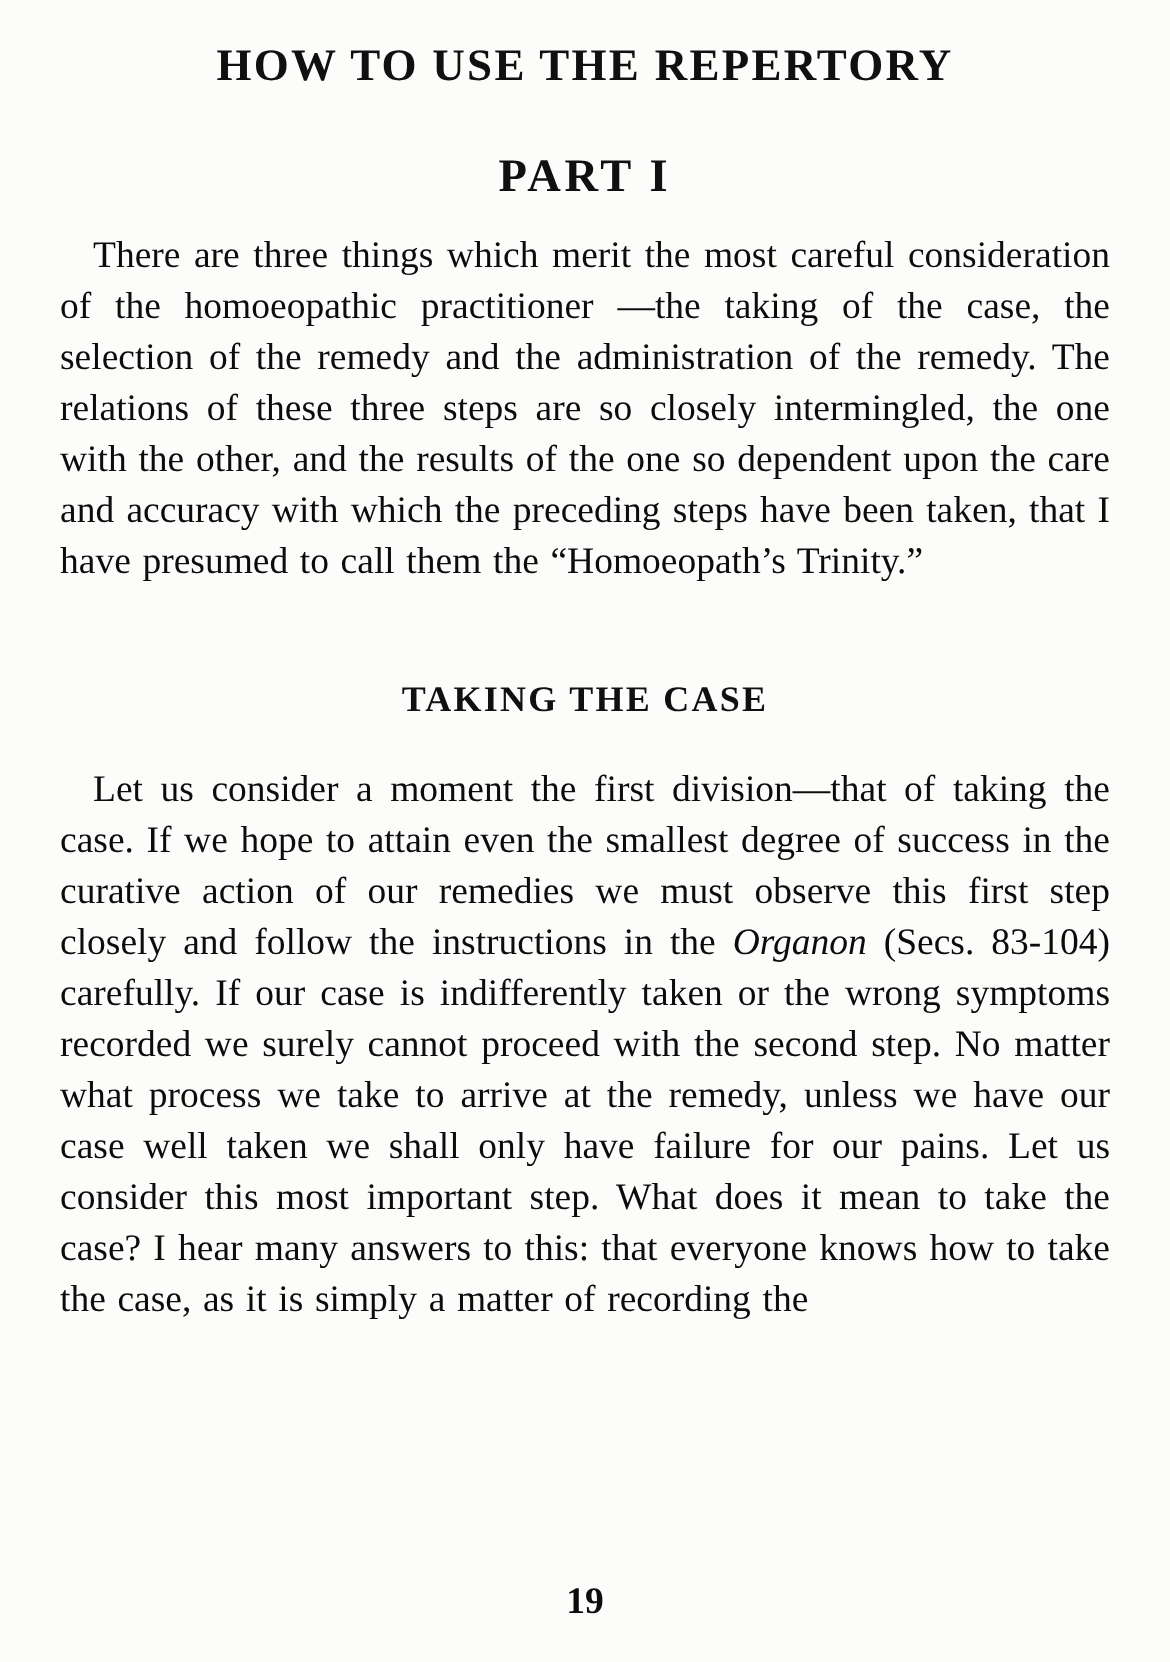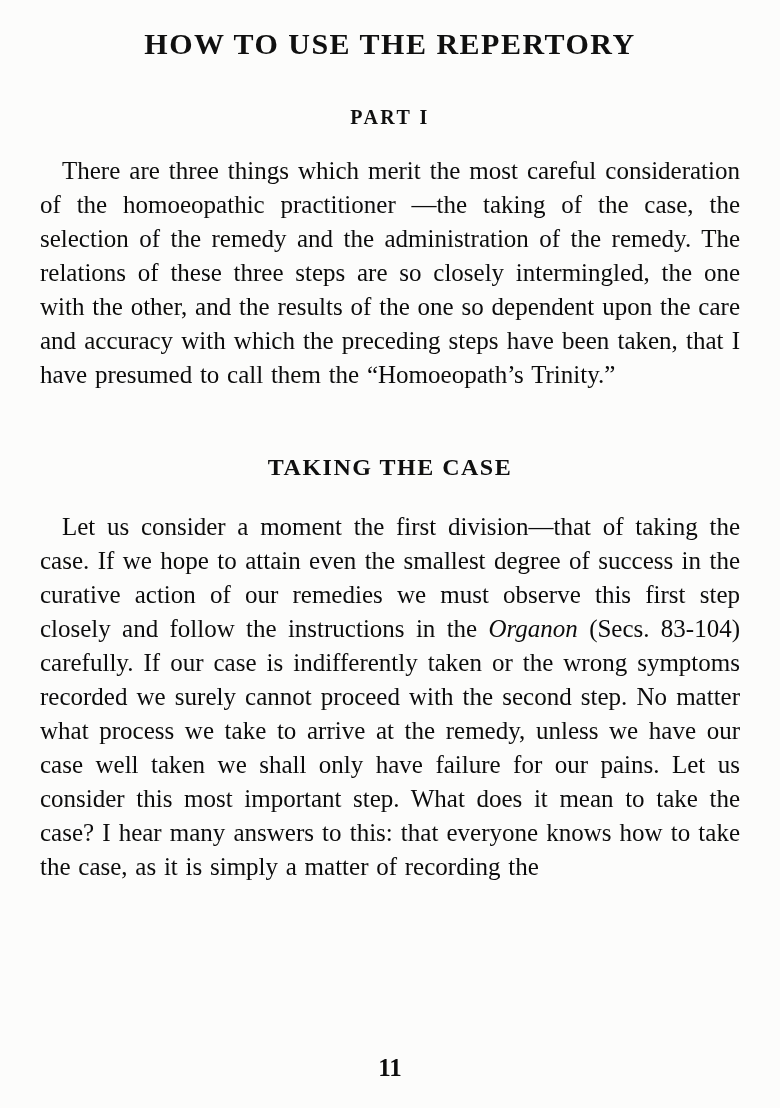--- a/index.html
+++ b/index.html
@@ -31,7 +31,7 @@
   .part {
     margin: 38px 0 0 0;
     text-align: center;
-    font-size: 20px;
+    font-size: 31px;
     font-weight: bold;
     letter-spacing: 2.5px;
     line-height: 34px;

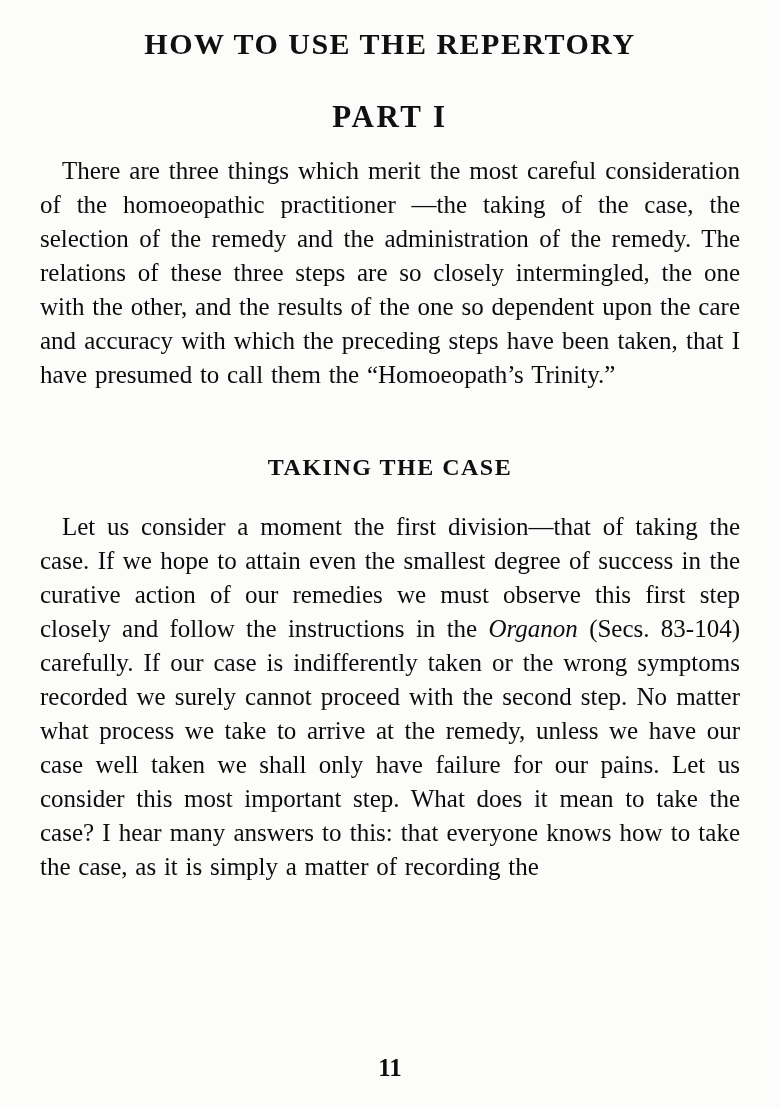--- a/index.html
+++ b/index.html
@@ -83,7 +83,7 @@
 
   <p class="body-text p2"><span>Let us consider a moment the first division—that of taking the case. If we hope to attain even the smallest degree of success in the curative action of our remedies we must observe this first step closely and follow the instructions in the </span><em class="organon">Organon</em><span> (Secs. 83-104) carefully. If our case is indifferently taken or the wrong symptoms recorded we surely cannot proceed with the second step. No matter what process we take to arrive at the remedy, unless we have our case well taken we shall only have failure for our pains. Let us consider this most important step. What does it mean to take the case? I hear many answers to this: that everyone knows how to take the case, as it is simply a matter of recording the</span></p>
 
-  <div class="page-number">11</div>
+  <div class="page-number">19</div>
 
 </div>
 

